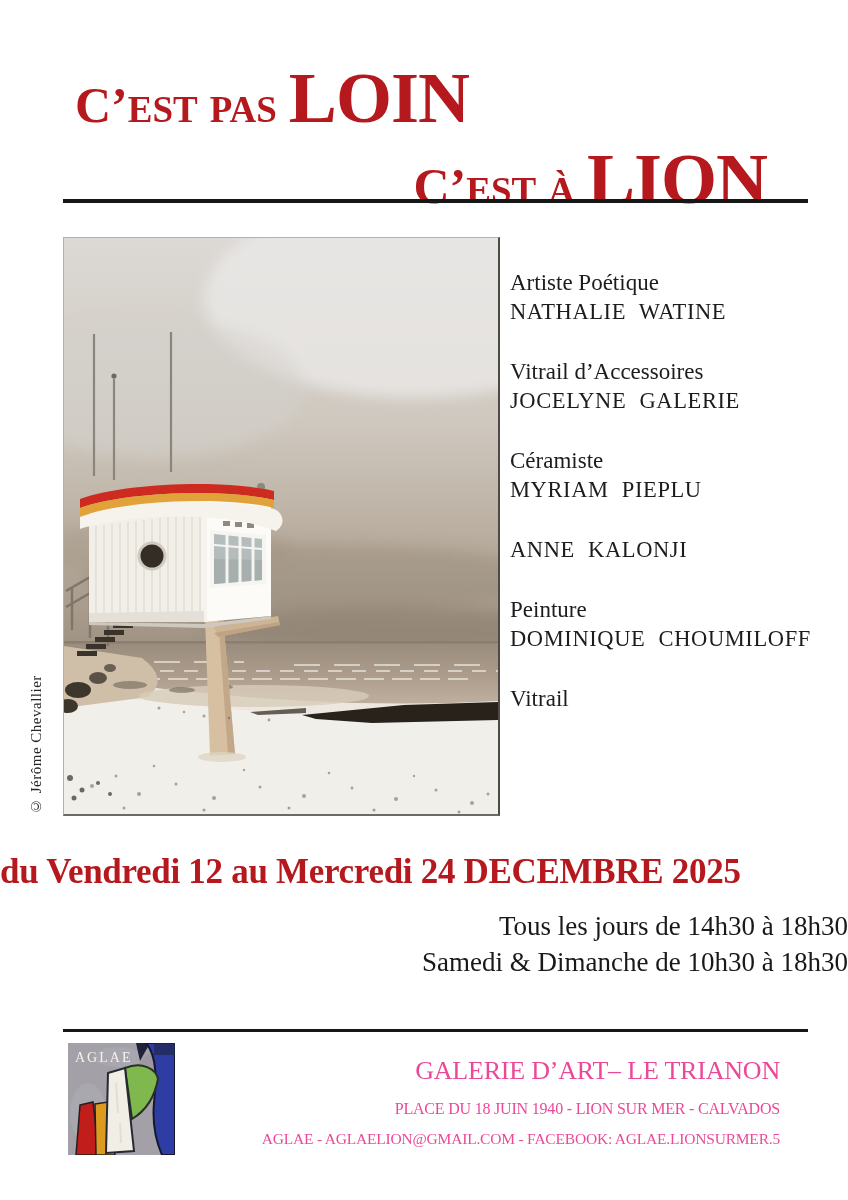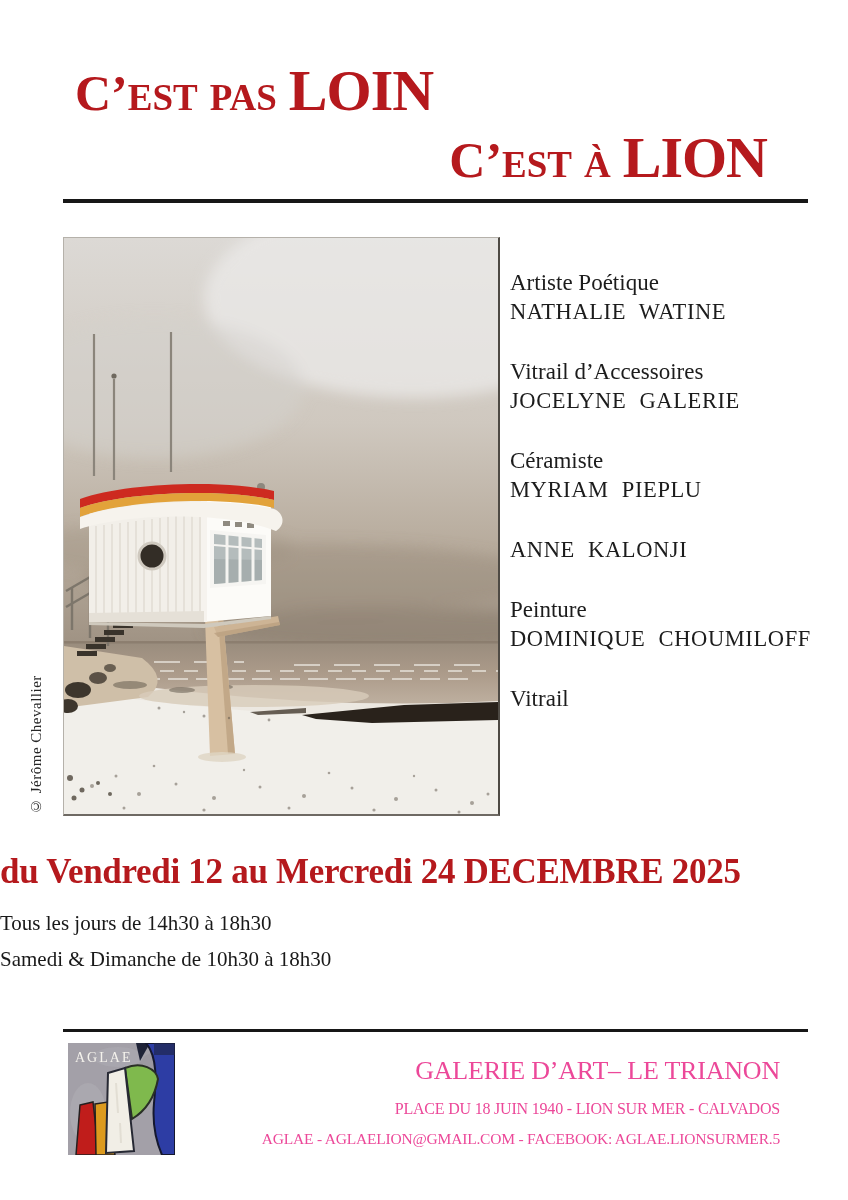--- a/index.html
+++ b/index.html
@@ -12,7 +12,7 @@
   .title-line .cap{font-size:50px;}
   .title-line .sm{font-size:37px;}
   .title-line .gap{display:inline-block;width:12px;}
-  .title-line .xl{font-size:58px;letter-spacing:-1px;}
+  .title-line .xl{font-size:72px;letter-spacing:-1px;}
   .title-line2{text-align:right;margin-top:9px;}
 
   .rule{left:63px;width:745px;background:#171717;}

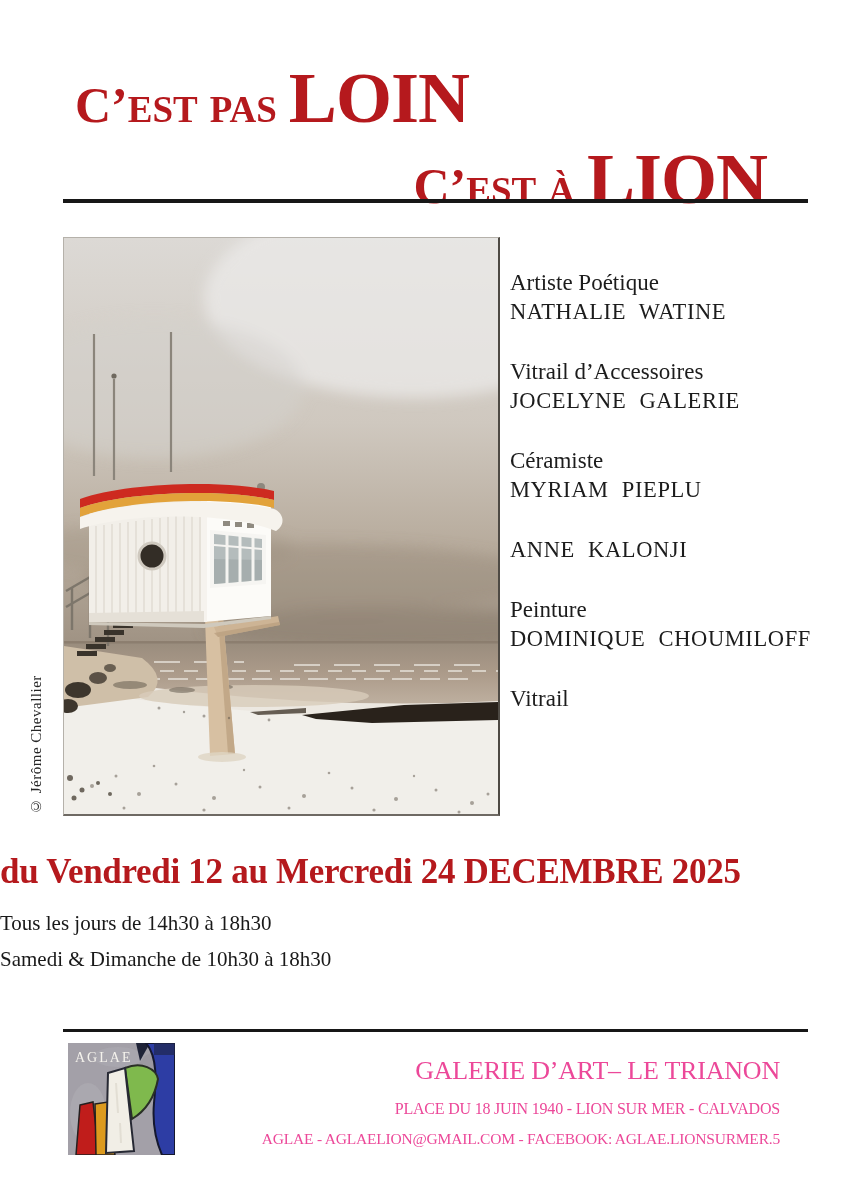--- a/index.html
+++ b/index.html
@@ -31,7 +31,7 @@
 
   
   .date-range{left:0;top:852px;width:848px;font-size:35px;font-weight:bold;color:#b5191d;letter-spacing:-.3px;white-space:nowrap;}
-  .hours{left:0;width:848px;text-align:left;font-size:21px;color:#191919;white-space:nowrap;}
+  .hours{left:0;width:848px;text-align:right;font-size:27px;color:#191919;white-space:nowrap;}
   .hours1{top:911px;}
   .hours2{top:947px;}
 

